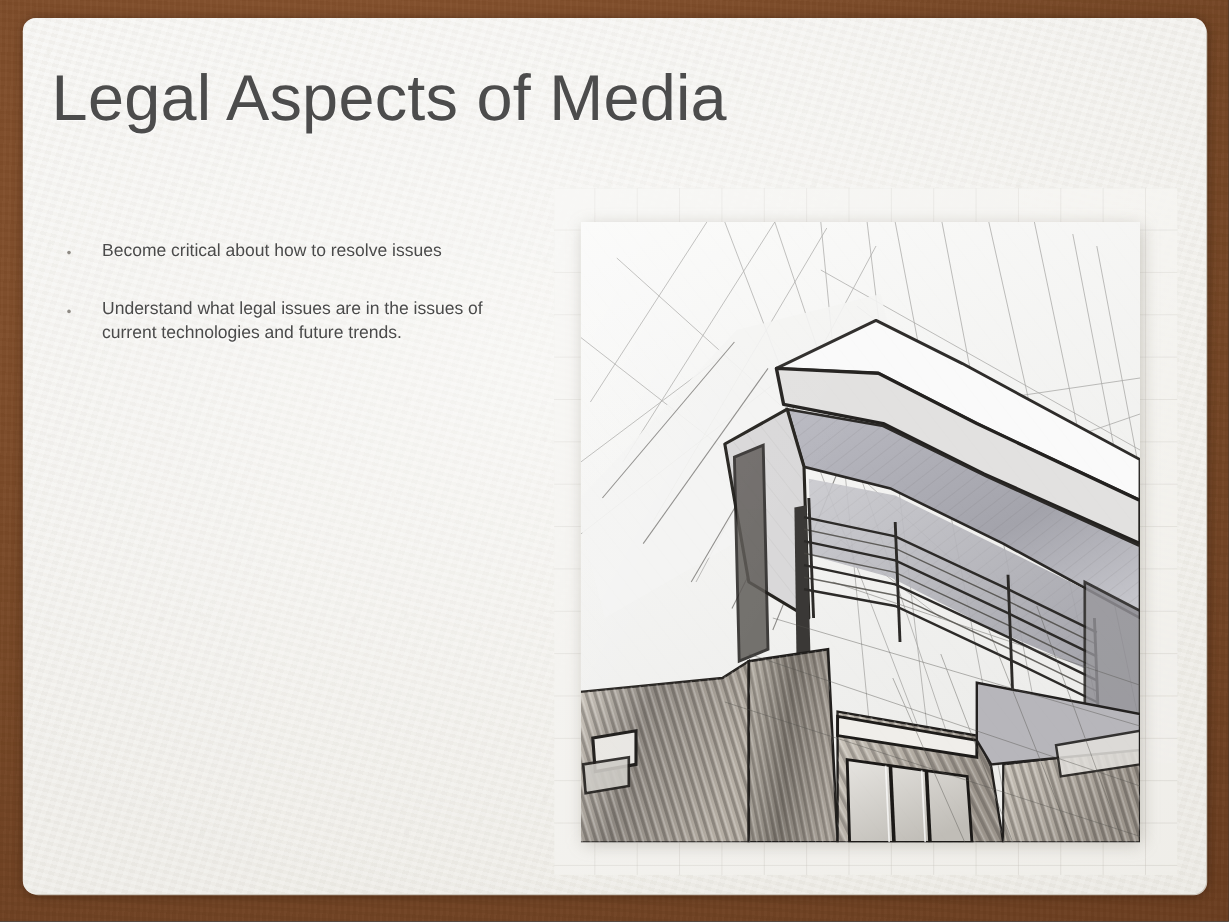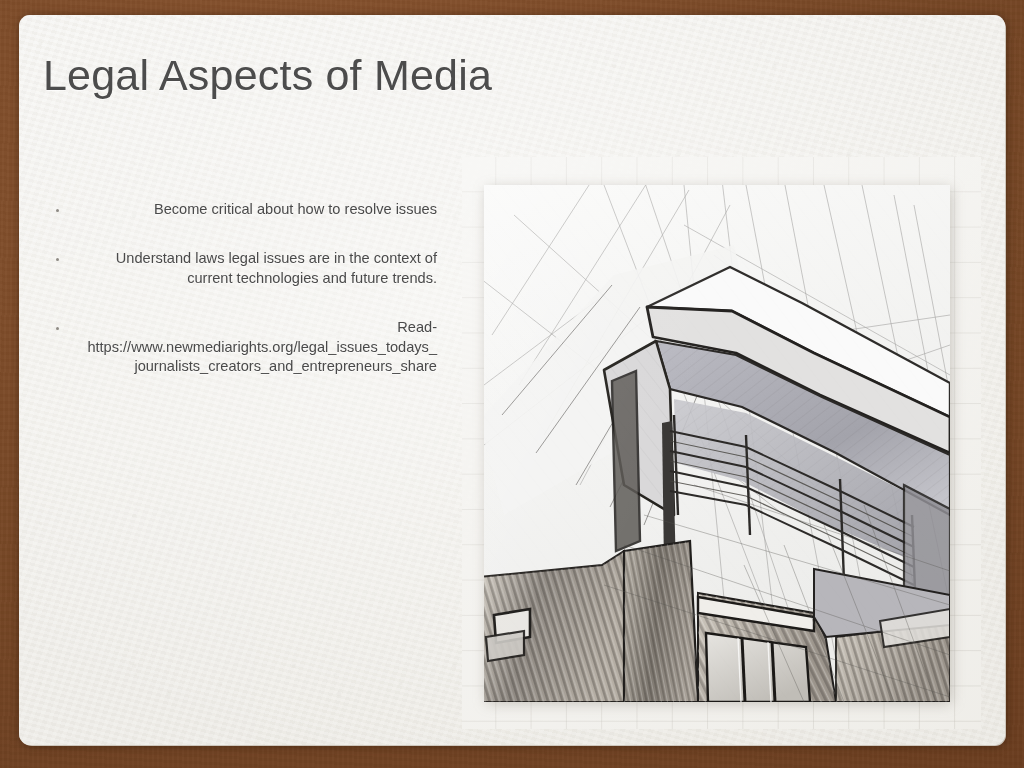--- a/index.html
+++ b/index.html
@@ -87,7 +87,7 @@
   .slide-title {
     position: absolute;
     left: 43px;  top: 51px;
-    font-size: 43px;
+    font-size: 54px;
     font-weight: 400;
     letter-spacing: .2px;
     color: #4c4c4c;

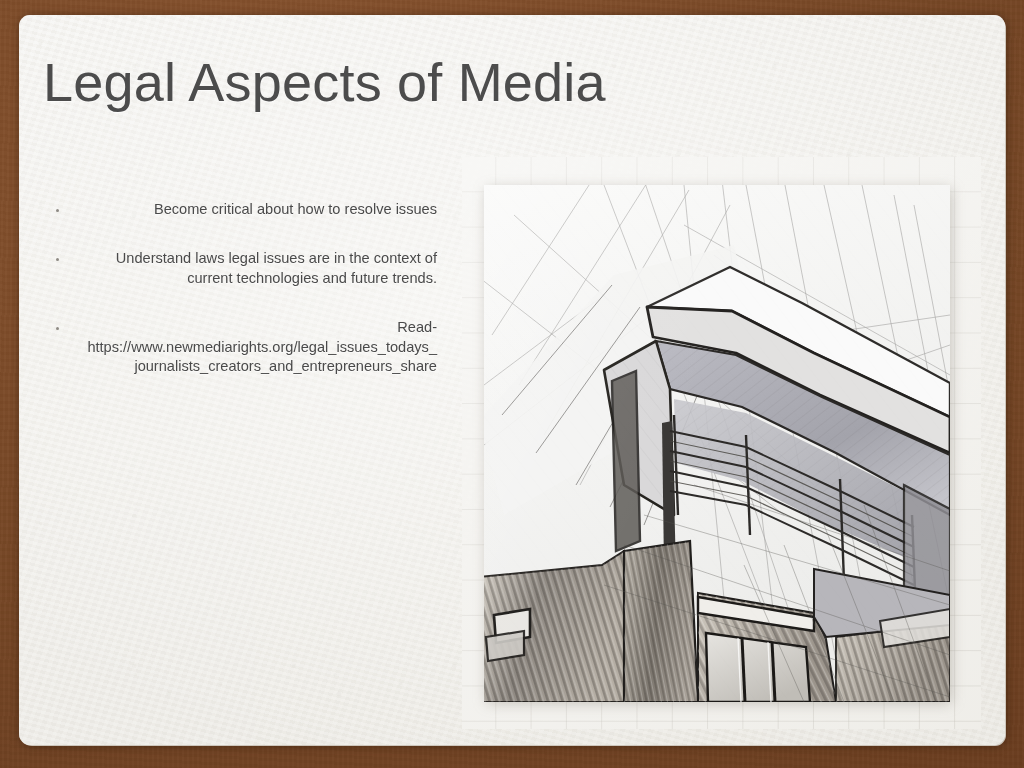--- a/index.html
+++ b/index.html
@@ -106,7 +106,6 @@
     display: block;
     padding-left: 33px;
     margin-bottom: 30px;
-    text-align: right;
   }
   .bullet-dot {
     position: absolute;

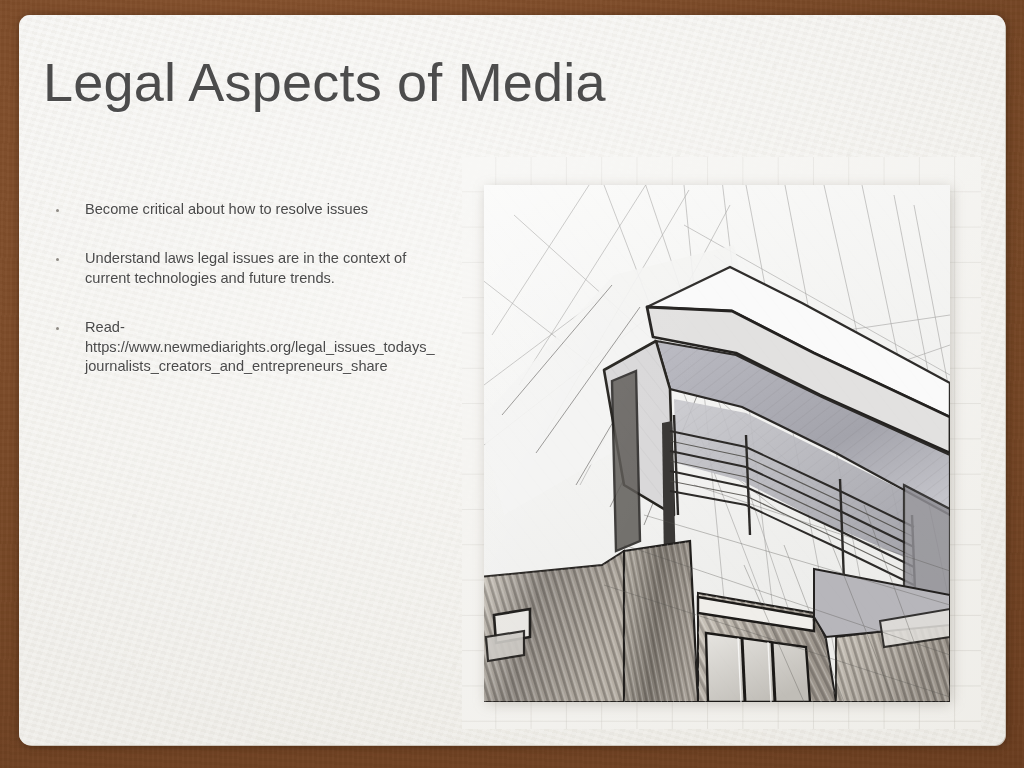--- a/index.html
+++ b/index.html
@@ -373,7 +373,7 @@
 
     <div class="bullet-row">
       <span class="bullet-dot"></span>
-      <span class="bullet-text">Understand laws legal issues are  in the context of current technologies and future trends.</span>
+      <span class="bullet-text">Understand what legal issues are  in the issues of current technologies and future trends.</span>
     </div>
 
     <div class="bullet-row">

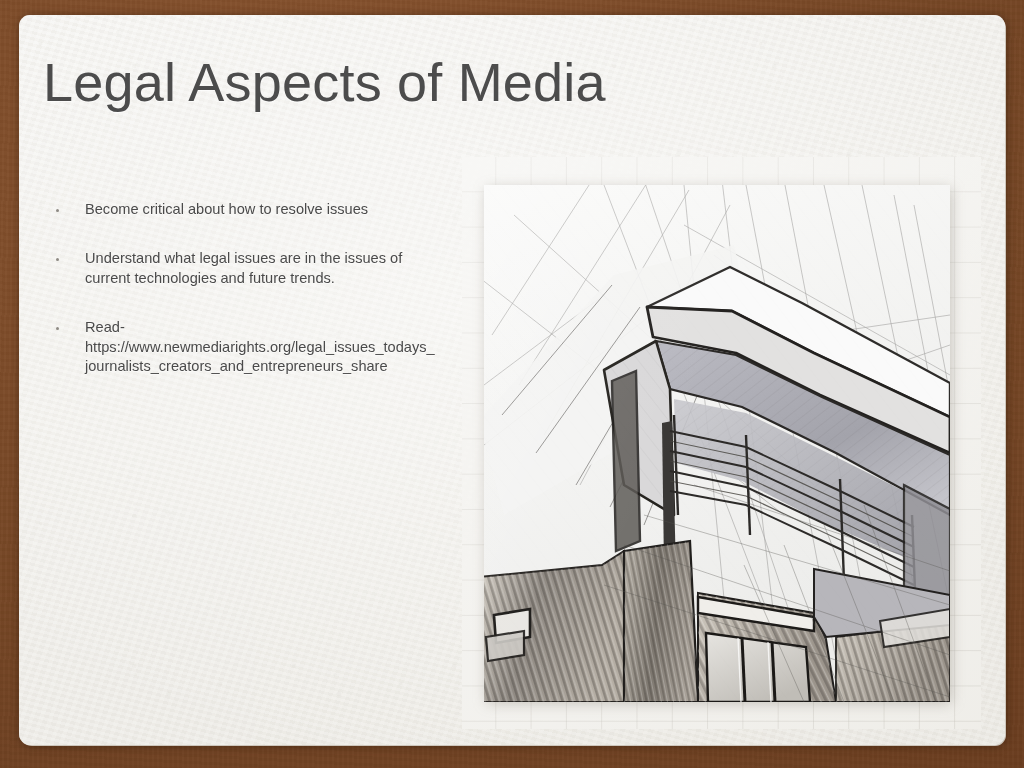--- a/index.html
+++ b/index.html
@@ -376,10 +376,6 @@
       <span class="bullet-text">Understand what legal issues are  in the issues of current technologies and future trends.</span>
     </div>
 
-    <div class="bullet-row">
-      <span class="bullet-dot"></span>
-      <span class="bullet-text">Read-https://www.newmediarights.org/legal_issues_todays_journalists_creators_and_entrepreneurs_share</span>
-    </div>
 
   </div>
 

